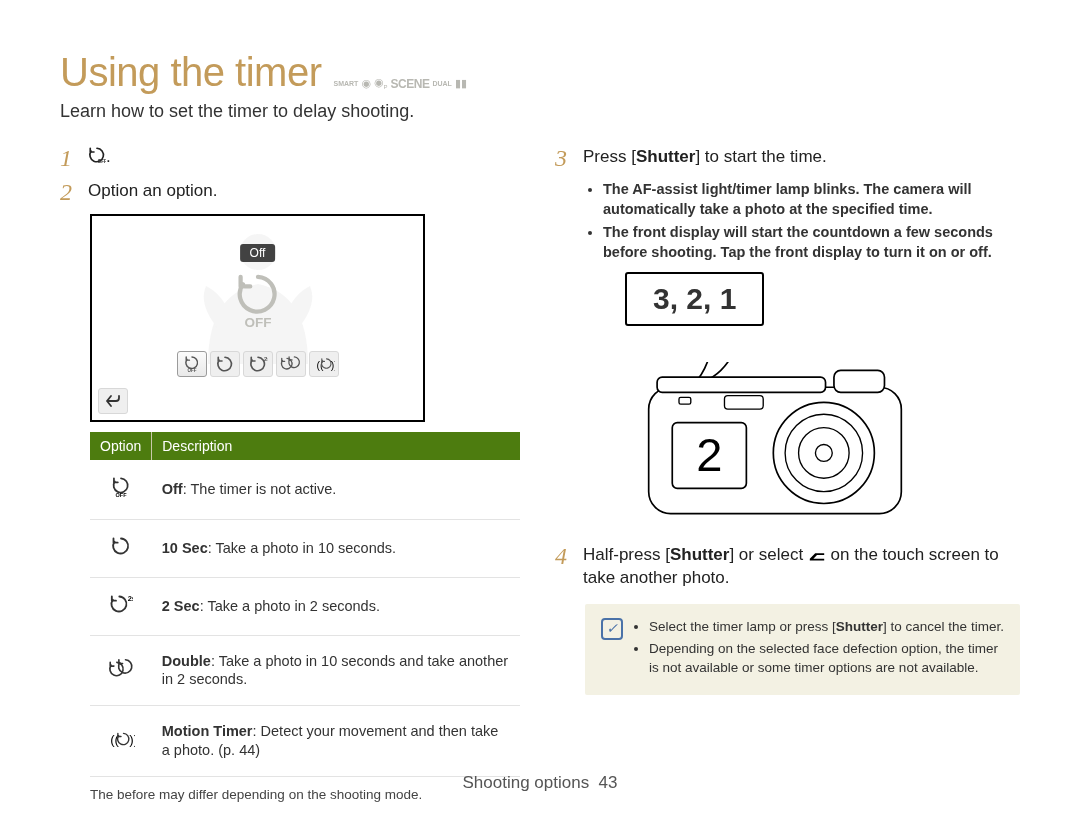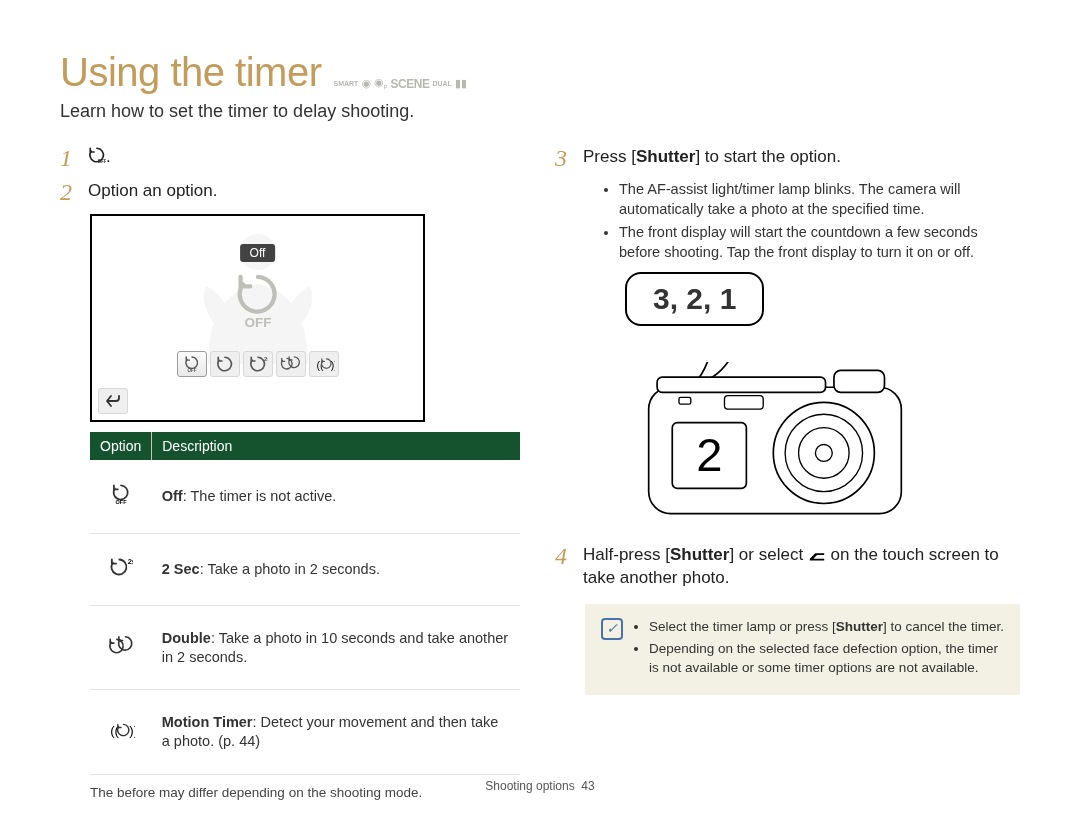--- a/index.html
+++ b/index.html
@@ -395,7 +395,7 @@
       <div class="step">
         <div class="step-num">3</div>
         <div class="step-text">
-          <span>Press [</span><b>Shutter</b><span>] to start the option.</span>
+          <span>Press [</span><b>Shutter</b><span>] to start the time.</span>
         </div>
       </div>
 

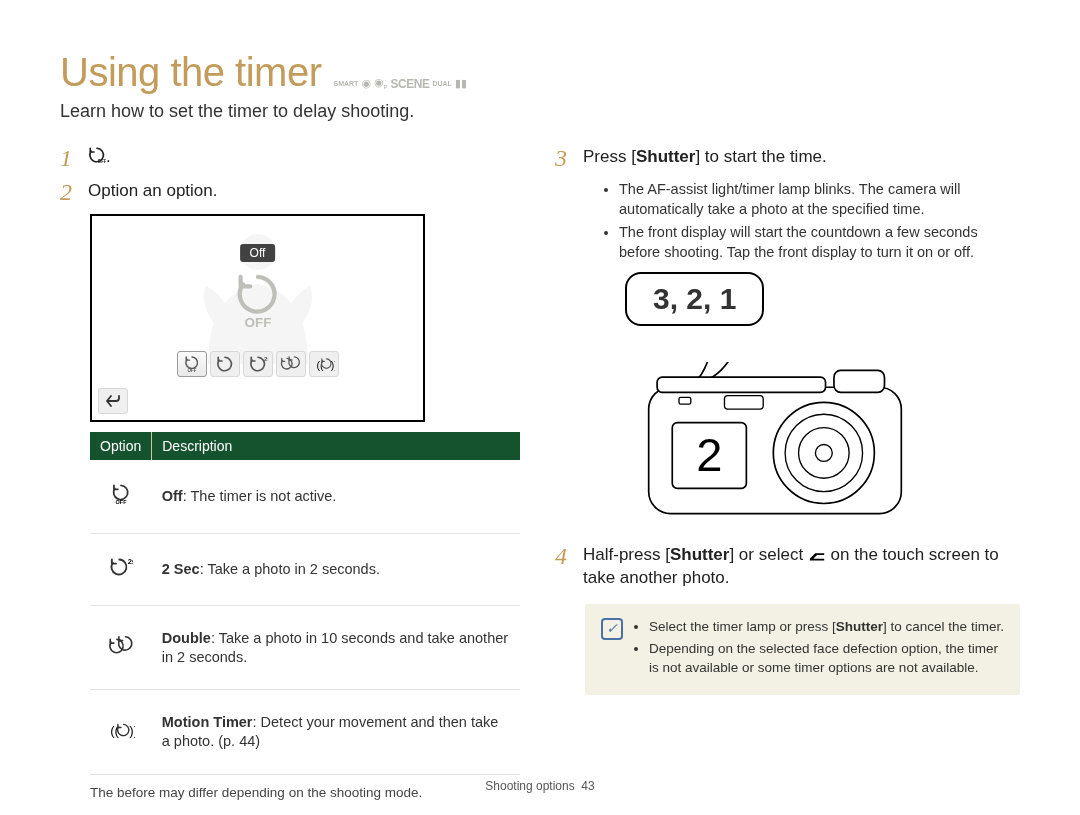--- a/index.html
+++ b/index.html
@@ -77,7 +77,7 @@
     color: #333;
     line-height: 1.35;
   }
-  .bullets li { margin-bottom: 4px; list-style: disc; margin-left: 34px; }
+  .bullets li { margin-bottom: 4px; list-style: disc; margin-left: 18px; font-weight: bold; }
 
   
   .screen-frame {

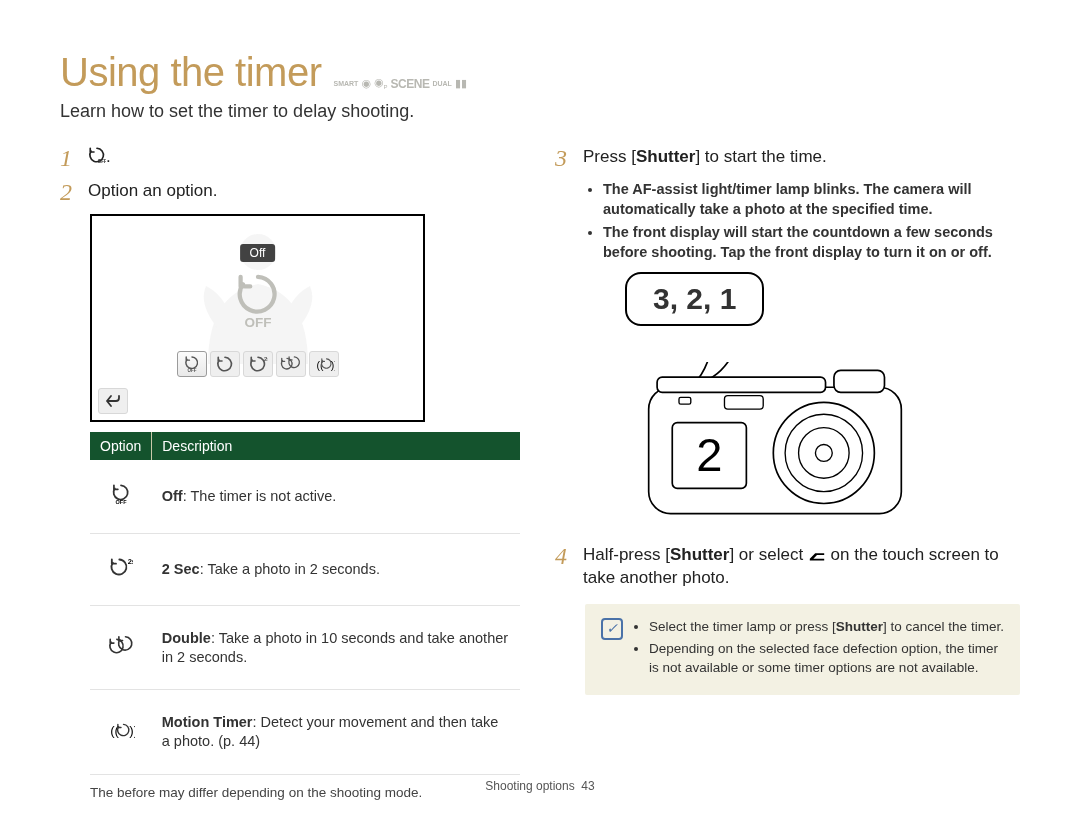--- a/index.html
+++ b/index.html
@@ -186,7 +186,7 @@
     left: 40px; top: 0;
     background: #fff;
     border: 2px solid #000;
-    border-radius: 16px;
+    border-radius: 3px;
     padding: 8px 26px;
     font-size: 30px;
     font-weight: bold;

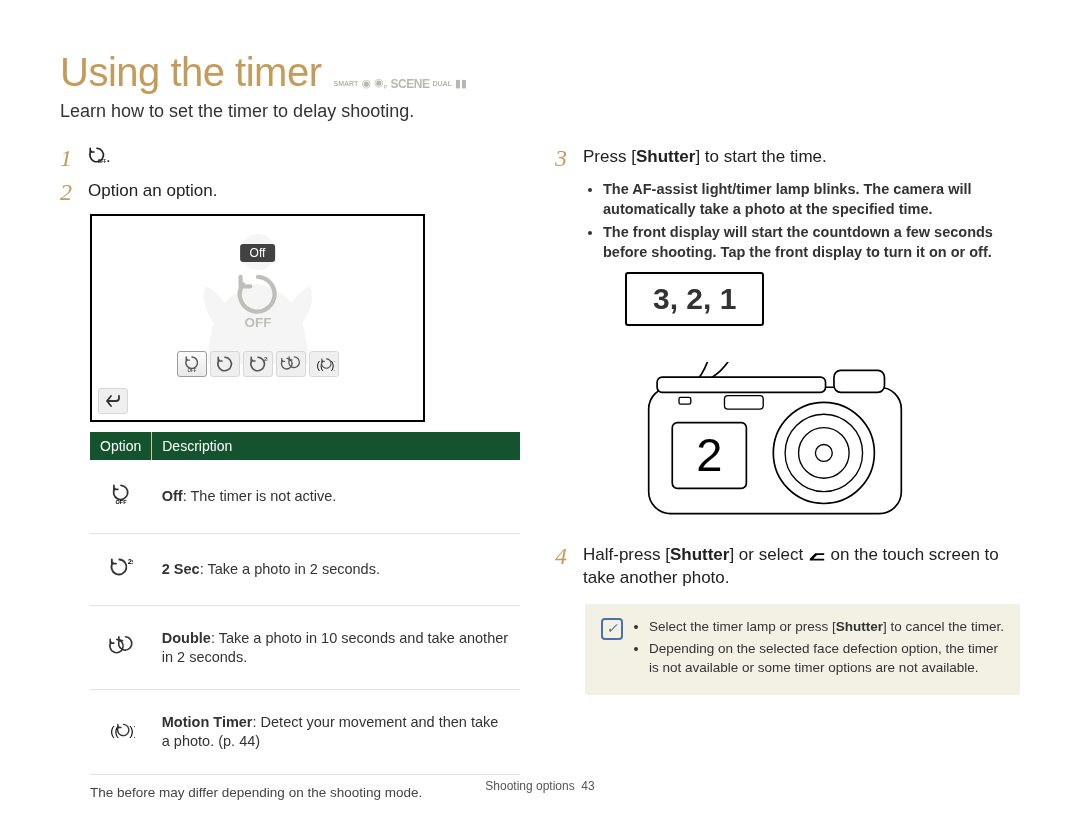--- a/index.html
+++ b/index.html
@@ -149,7 +149,7 @@
     font-size: 14.5px;
   }
   .opt-table thead th {
-    background: #14532d;
+    background: #4d7c0f;
     color: #fff;
     font-weight: normal;
     text-align: left;

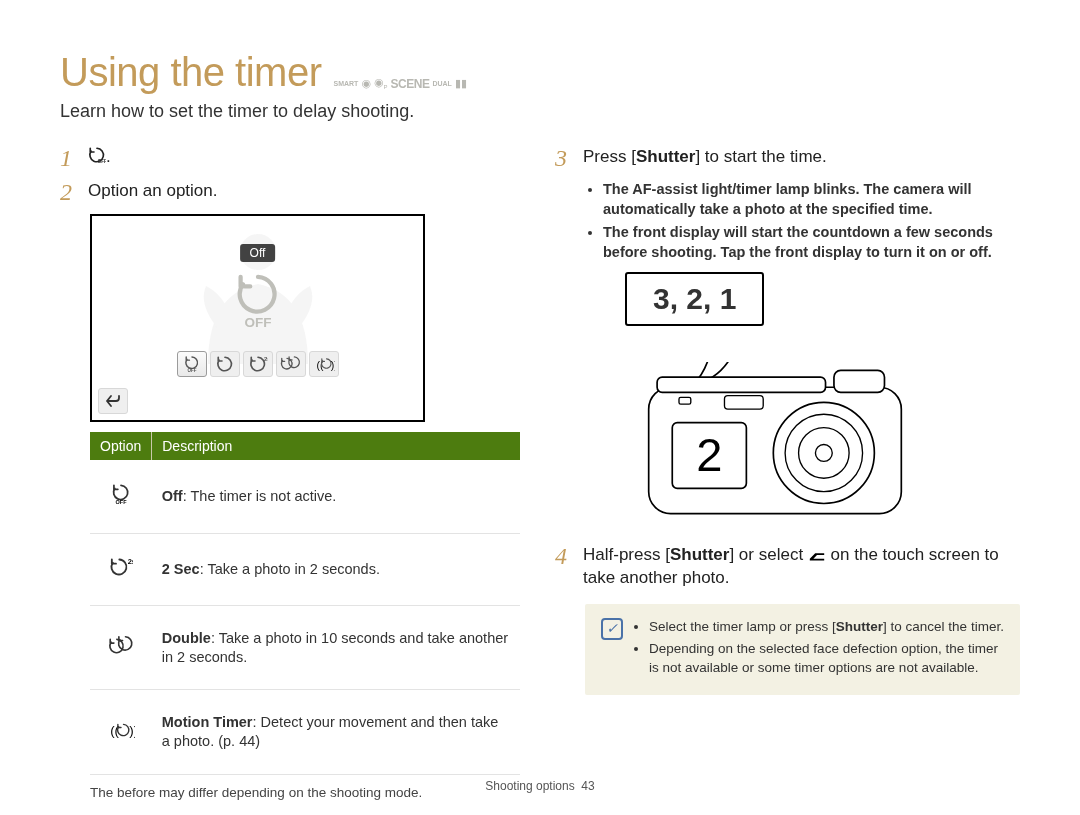--- a/index.html
+++ b/index.html
@@ -159,7 +159,7 @@
   }
   .opt-table thead th:last-child { border-right: none; }
   .opt-table tbody td {
-    padding: 23px 10px;
+    padding: 16px 10px;
     border-bottom: 1px solid #e3e3e3;
     vertical-align: middle;
     line-height: 1.3;

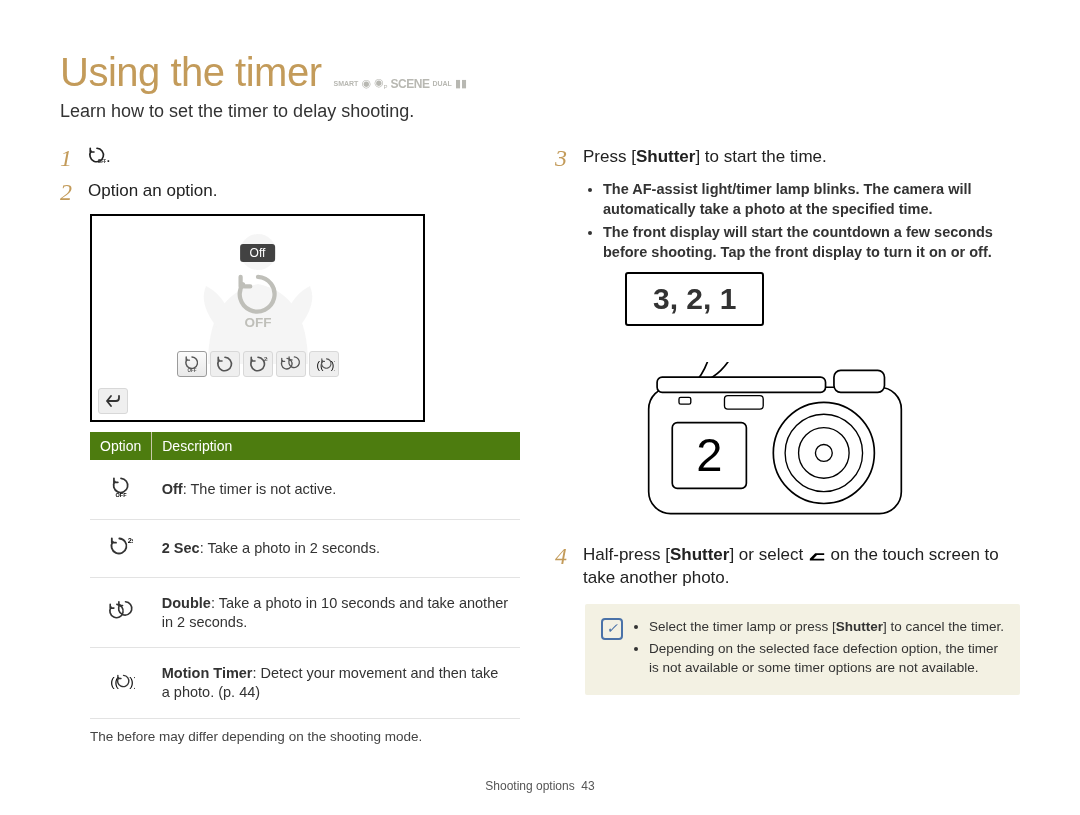--- a/index.html
+++ b/index.html
@@ -357,6 +357,12 @@
             <td><b>Off</b><span>: The timer is not active.</span></td>
           </tr>
           <tr>
+            <td><svg width="20" height="20" viewBox="0 0 24 24">
+                  <use href="#timer-arrow"></use>
+                </svg></td>
+            <td><b>10 Sec</b><span>: Take a photo in 10 seconds.</span></td>
+          </tr>
+          <tr>
             <td><svg width="24" height="20" viewBox="0 0 28 24">
                   <use href="#timer-arrow"></use>
                   <text x="22" y="8" font-size="9" font-weight="bold">2s</text>

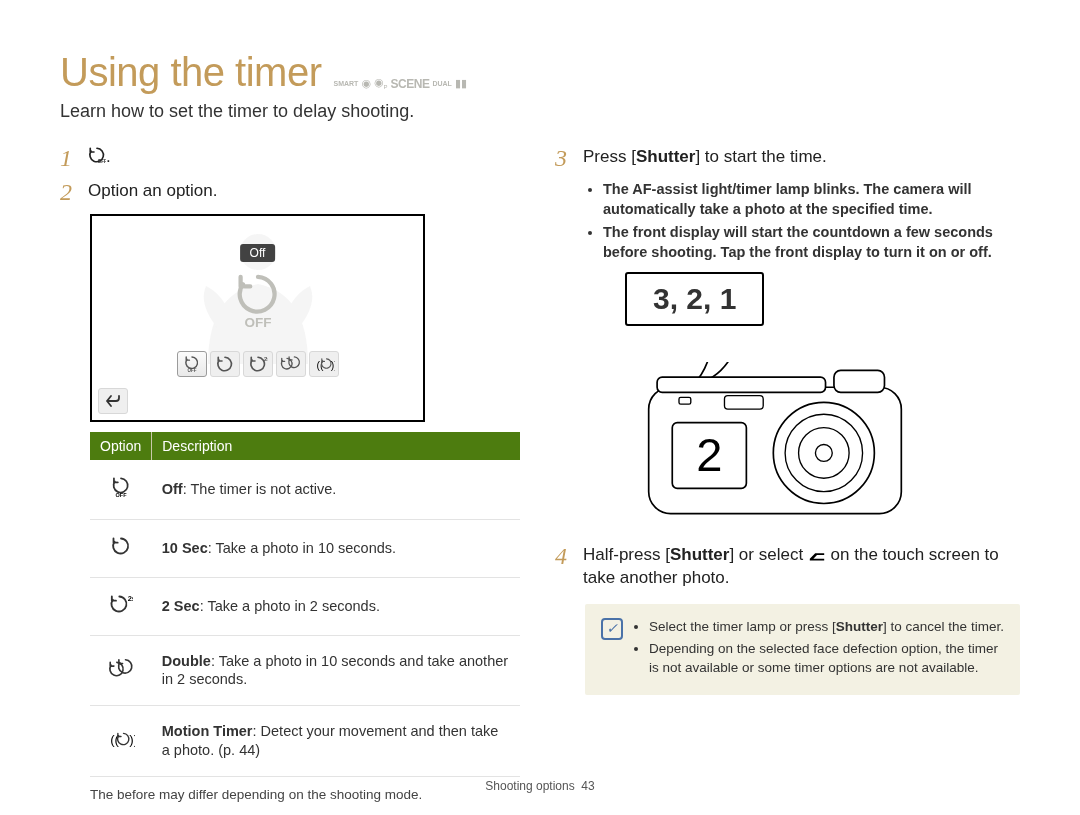--- a/index.html
+++ b/index.html
@@ -227,7 +227,7 @@
     position: absolute;
     left: 0; right: 0; bottom: 22px;
     text-align: center;
-    font-size: 12px;
+    font-size: 17px;
     color: #555;
   }
 </style>

